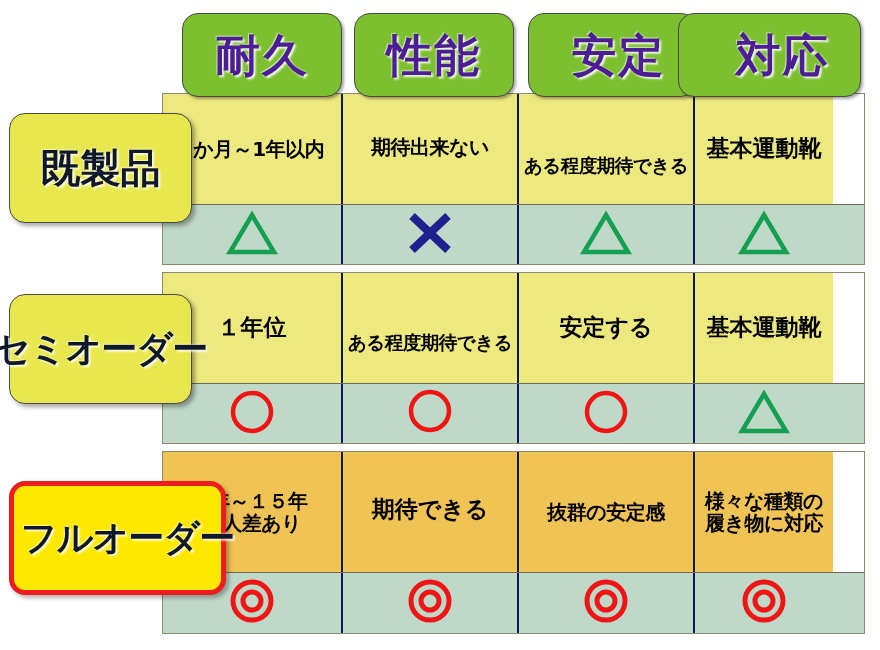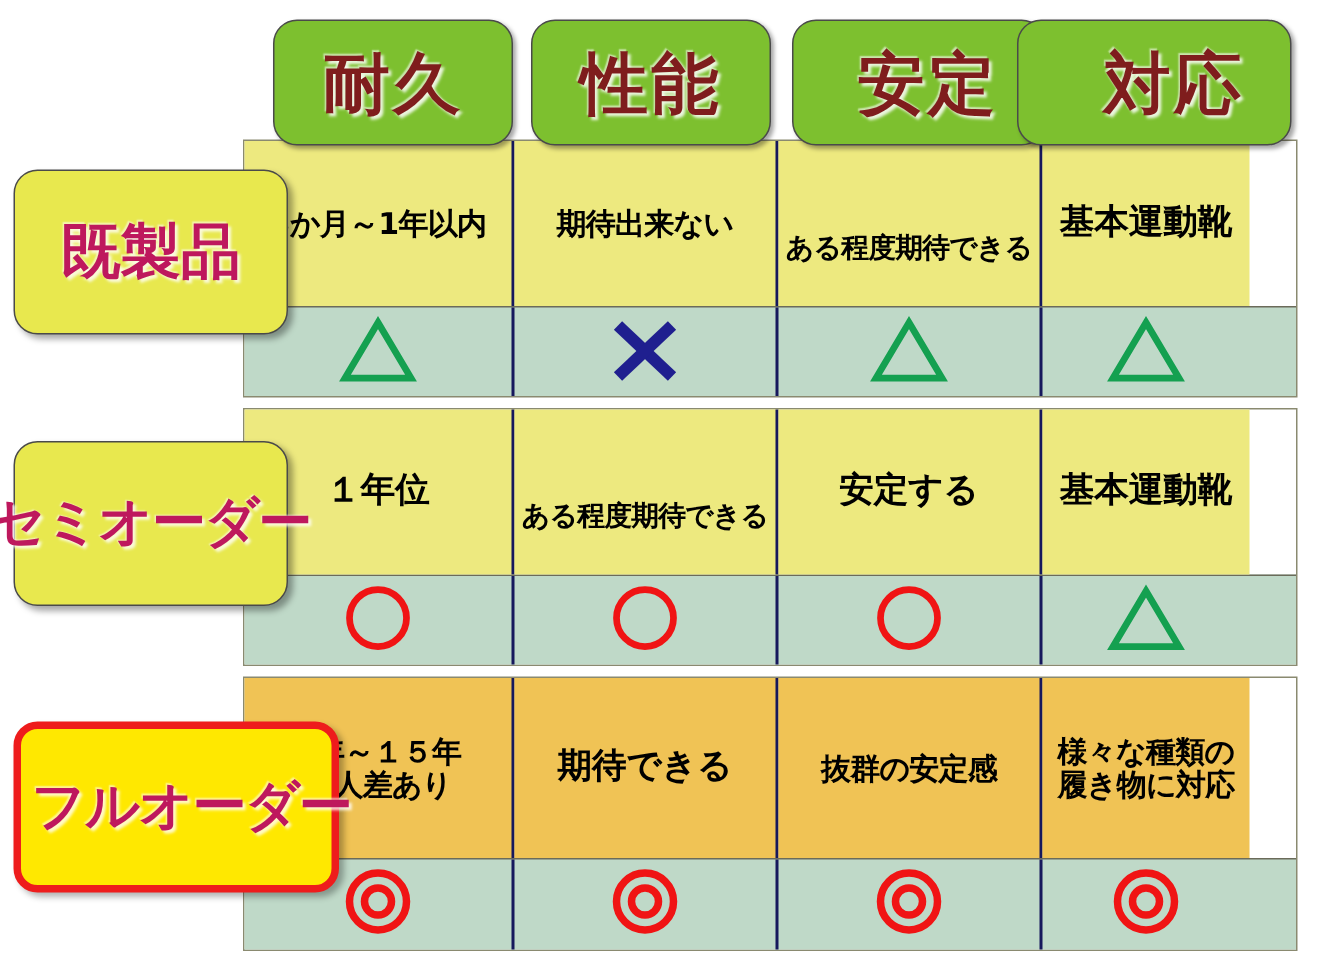--- a/index.html
+++ b/index.html
@@ -40,7 +40,7 @@
   .header-tab .tab-text {
     font-size: 45px;
     font-weight: bold;
-    color: #7f1d1d;
+    color: #4c1d95;
     letter-spacing: 2px;
     text-shadow: 2px 2px 2px rgba(255,255,255,0.85),
                 -1px -1px 1px rgba(255,255,255,0.6);

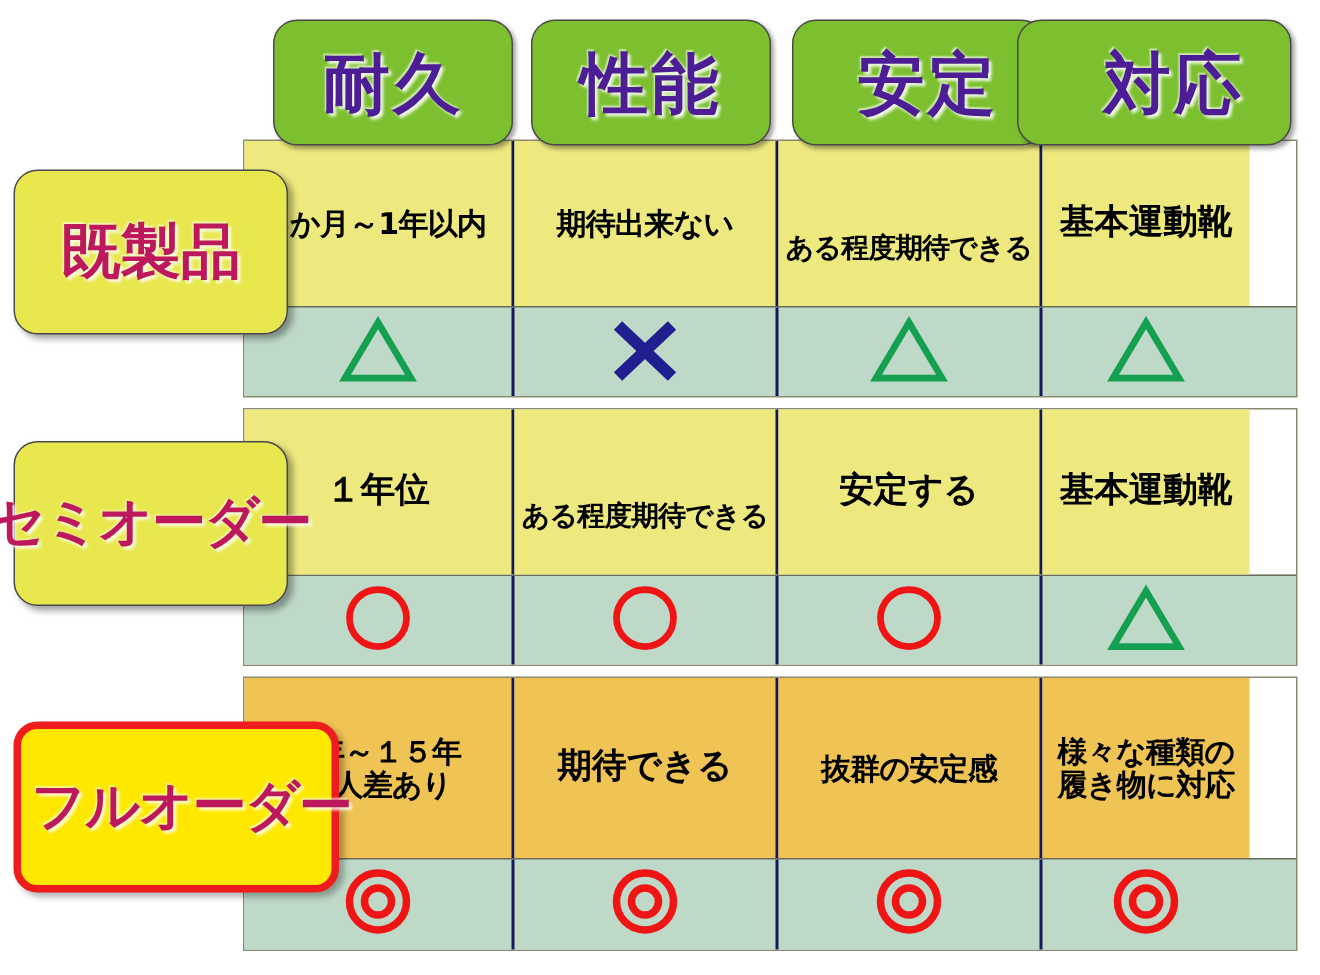--- a/index.html
+++ b/index.html
@@ -62,7 +62,7 @@
   .row-label .label-text {
     font-size: 40px;
     font-weight: bold;
-    color: #be185d;
+    color: #0f172a;
     line-height: 1;
     white-space: nowrap;
     text-shadow: 2px 2px 2px rgba(255,255,255,0.8),

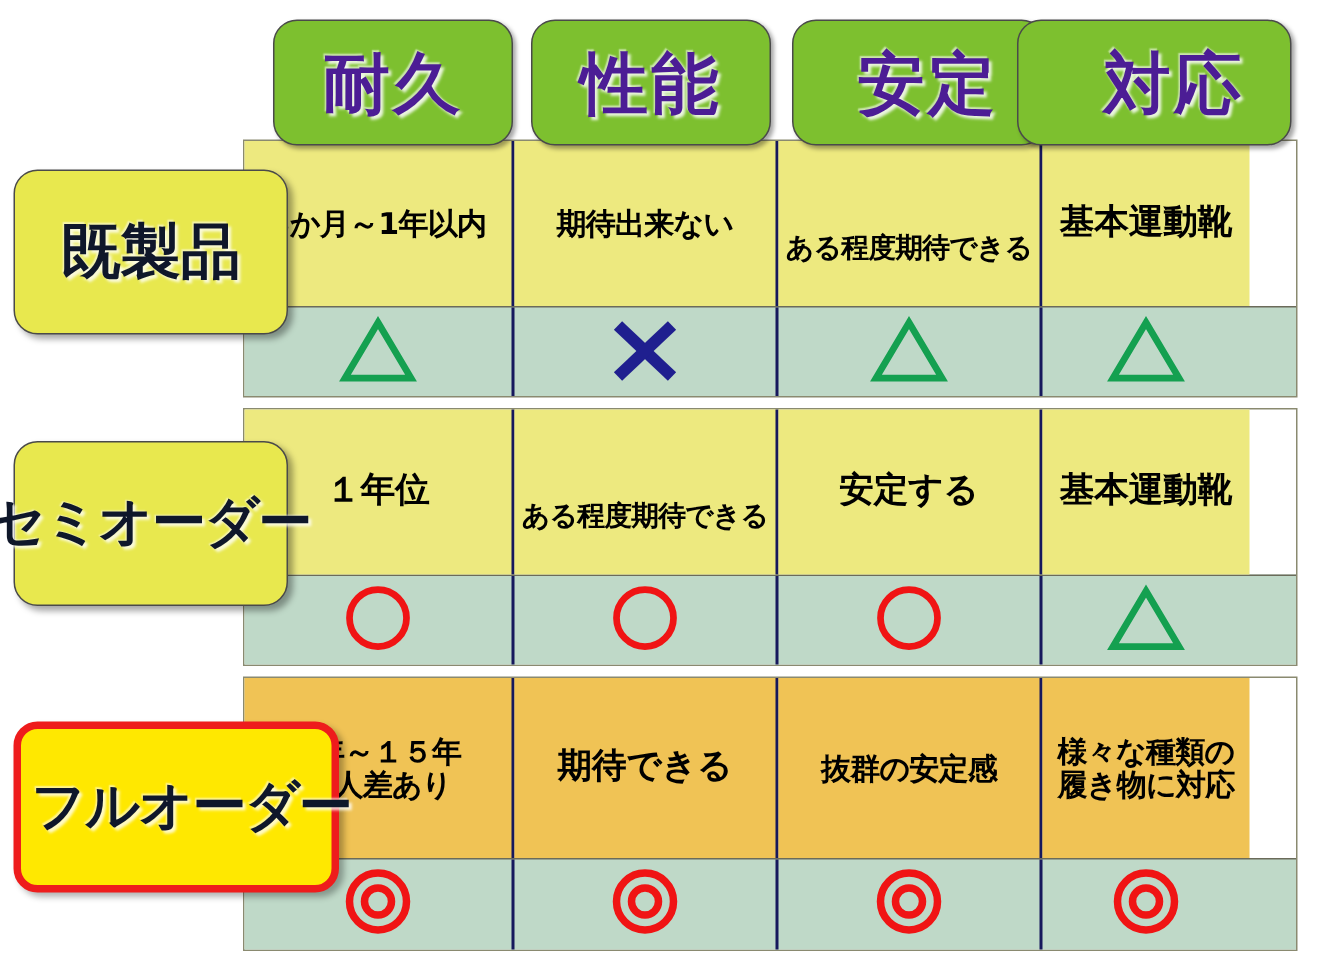--- a/index.html
+++ b/index.html
@@ -114,7 +114,7 @@
 
   
   .c0 { width: 180px; }
-  .c1 { width: 176px; }
+  .c1 { width: 176px; font-family: Liberation Mono, monospace; }
   .c2 { width: 176px; }
   .c3 { width: 138px; }
 

